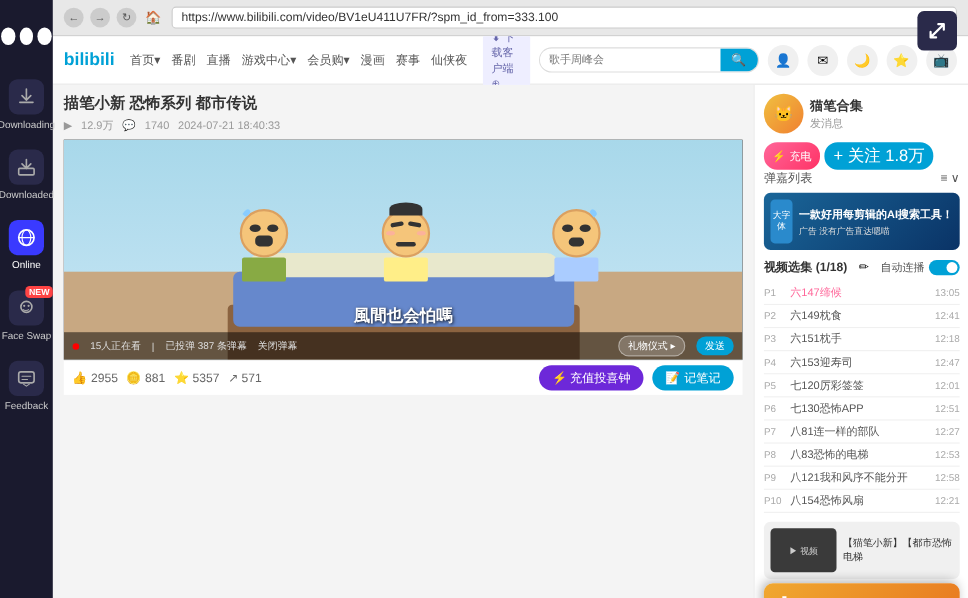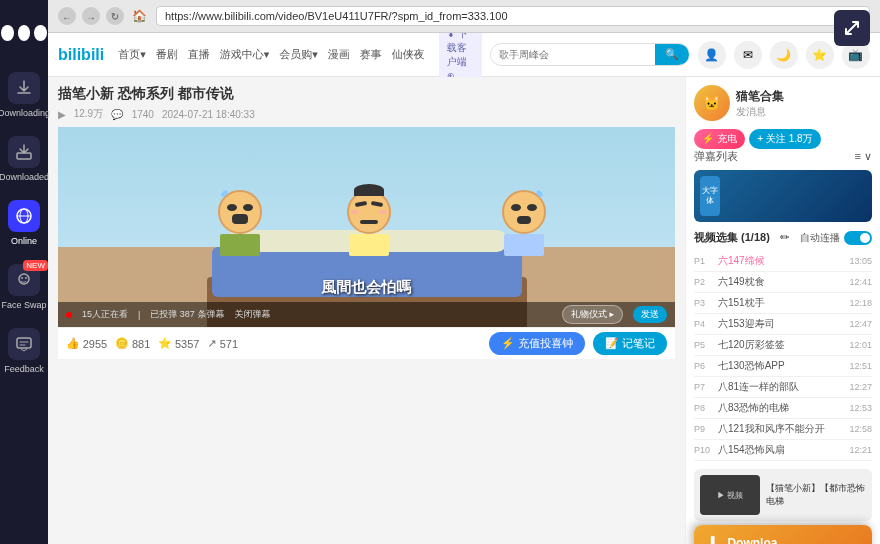--- a/index.html
+++ b/index.html
@@ -207,7 +207,7 @@
     }
     .follow-btn {
       background: #00a1d6; color: #fff; border: none;
-      padding: 3px 8px; border-radius: 12px; font-size: 10px; cursor: pointer;
+      padding: 3px 8px; border-radius: 12px; font-size: 15px; cursor: pointer;
     }
     .guests-title {
       font-size: 11px; color: #555; margin-bottom: 6px;

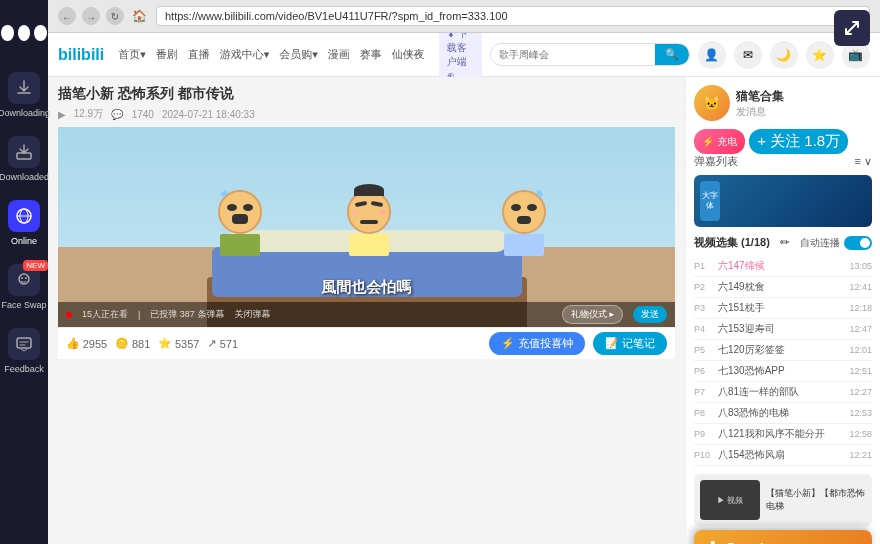--- a/index.html
+++ b/index.html
@@ -548,6 +548,10 @@
           <div class="ad-icon">
             <span style="font-size:8px;text-align:center;line-height:1.2;">大字<br>体</span>
           </div>
+          <div>
+            <div style="color:#fff;font-size:10px;font-weight:bold;">一款好用每剪辑的AI搜索工具！</div>
+            <div style="font-size:8px;color:#ddd;margin-top:2px;">广告 没有广告直达嗯喵</div>
+          </div>
         </div>
 
         <div class="playlist-header">

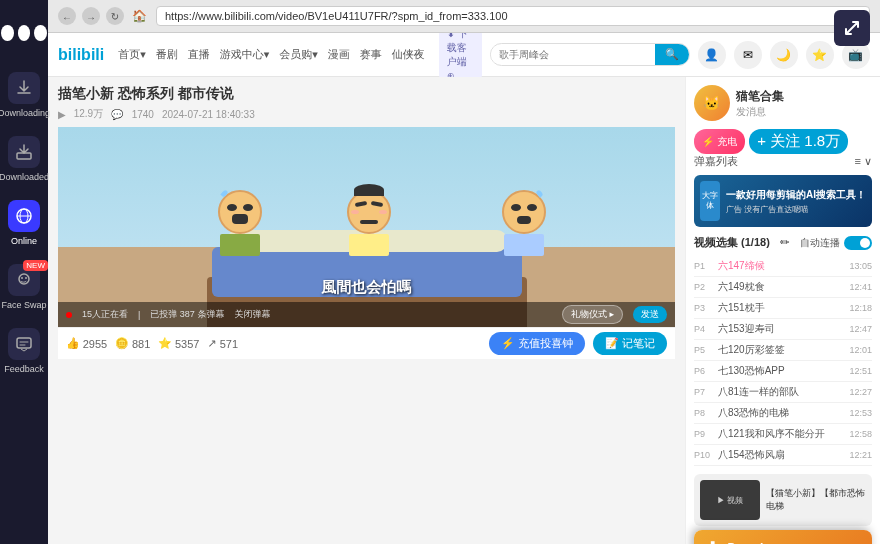--- a/index.html
+++ b/index.html
@@ -51,7 +51,7 @@
     .badge-new {
       position: absolute; top: 4px; right: 6px;
       background: #ff4444; color: #fff; font-size: 8px;
-      padding: 1px 3px; border-radius: 4px; font-weight: normal;
+      padding: 1px 3px; border-radius: 4px; font-weight: bold;
     }
     .sidebar-item-label { font-size: 9px; color: #ccc; }
     .sidebar-item.active .sidebar-item-label { color: #fff; }

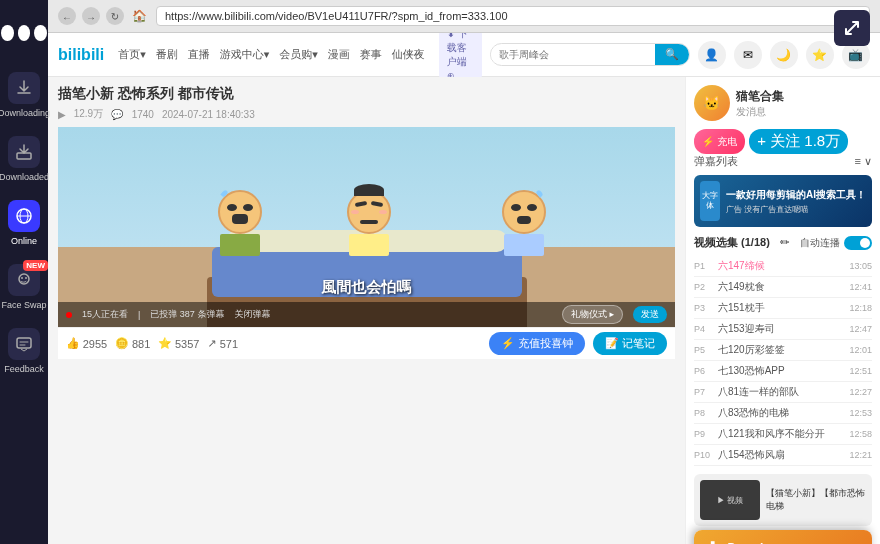--- a/index.html
+++ b/index.html
@@ -177,9 +177,9 @@
     }
     .spacer { flex: 1; }
     .coin-btn {
-      background: #3b82f6; color: #fff; border: none;
+      background: #6d28d9; color: #fff; border: none;
       padding: 4px 12px; border-radius: 16px;
-      font-size: 11px; cursor: pointer;
+      font-size: 11px; cursor: pointer; font-family: Liberation Serif, serif;
     }
     .danmu-btn {
       background: #00a1d6; color: #fff; border: none;

